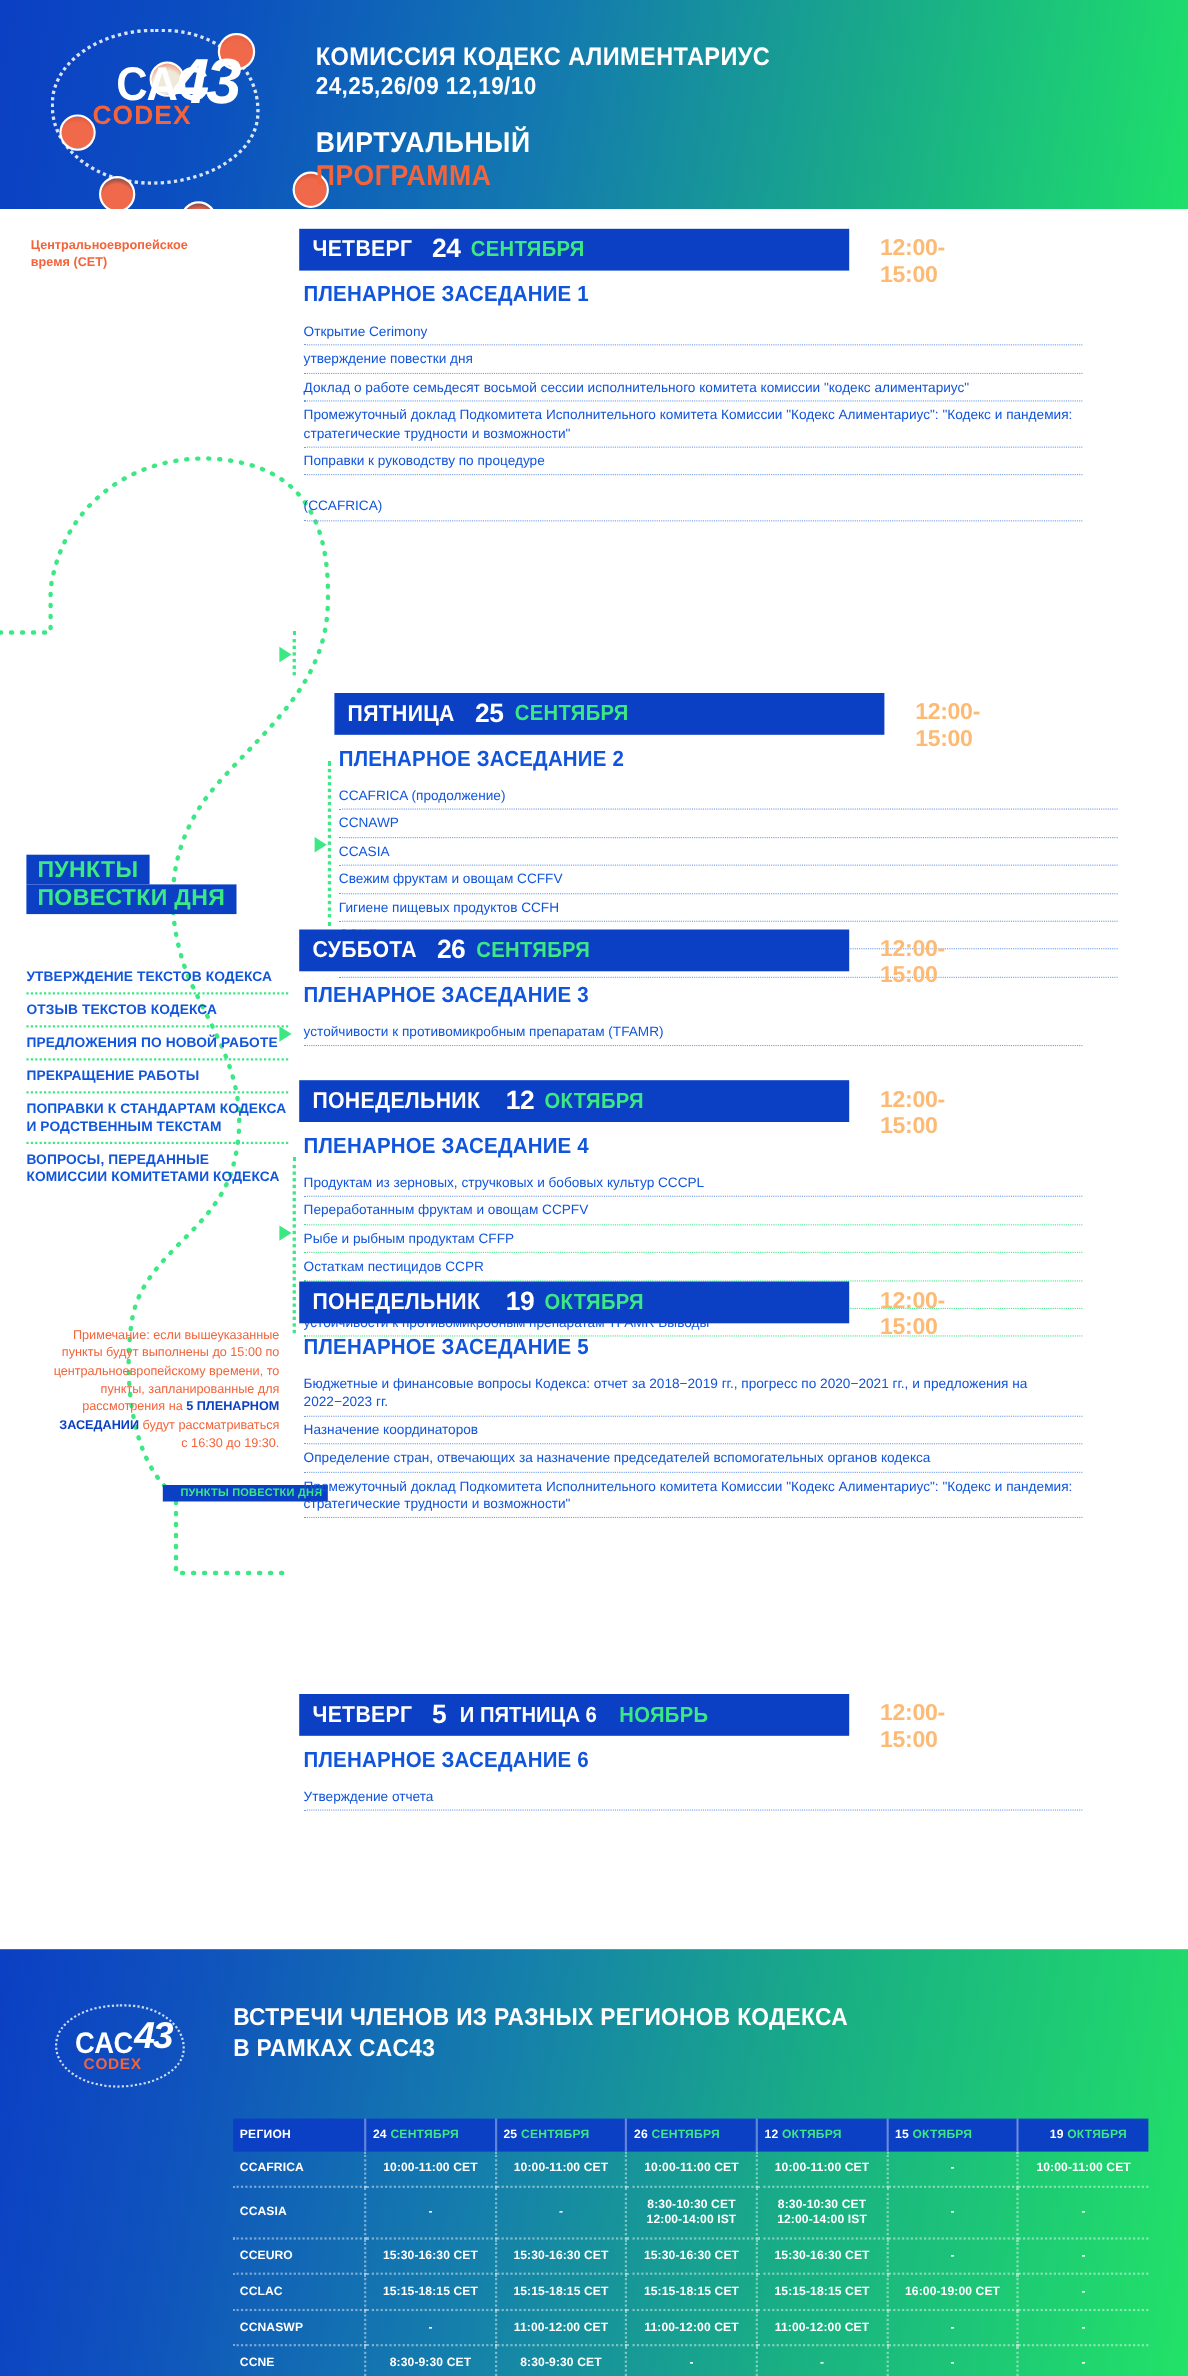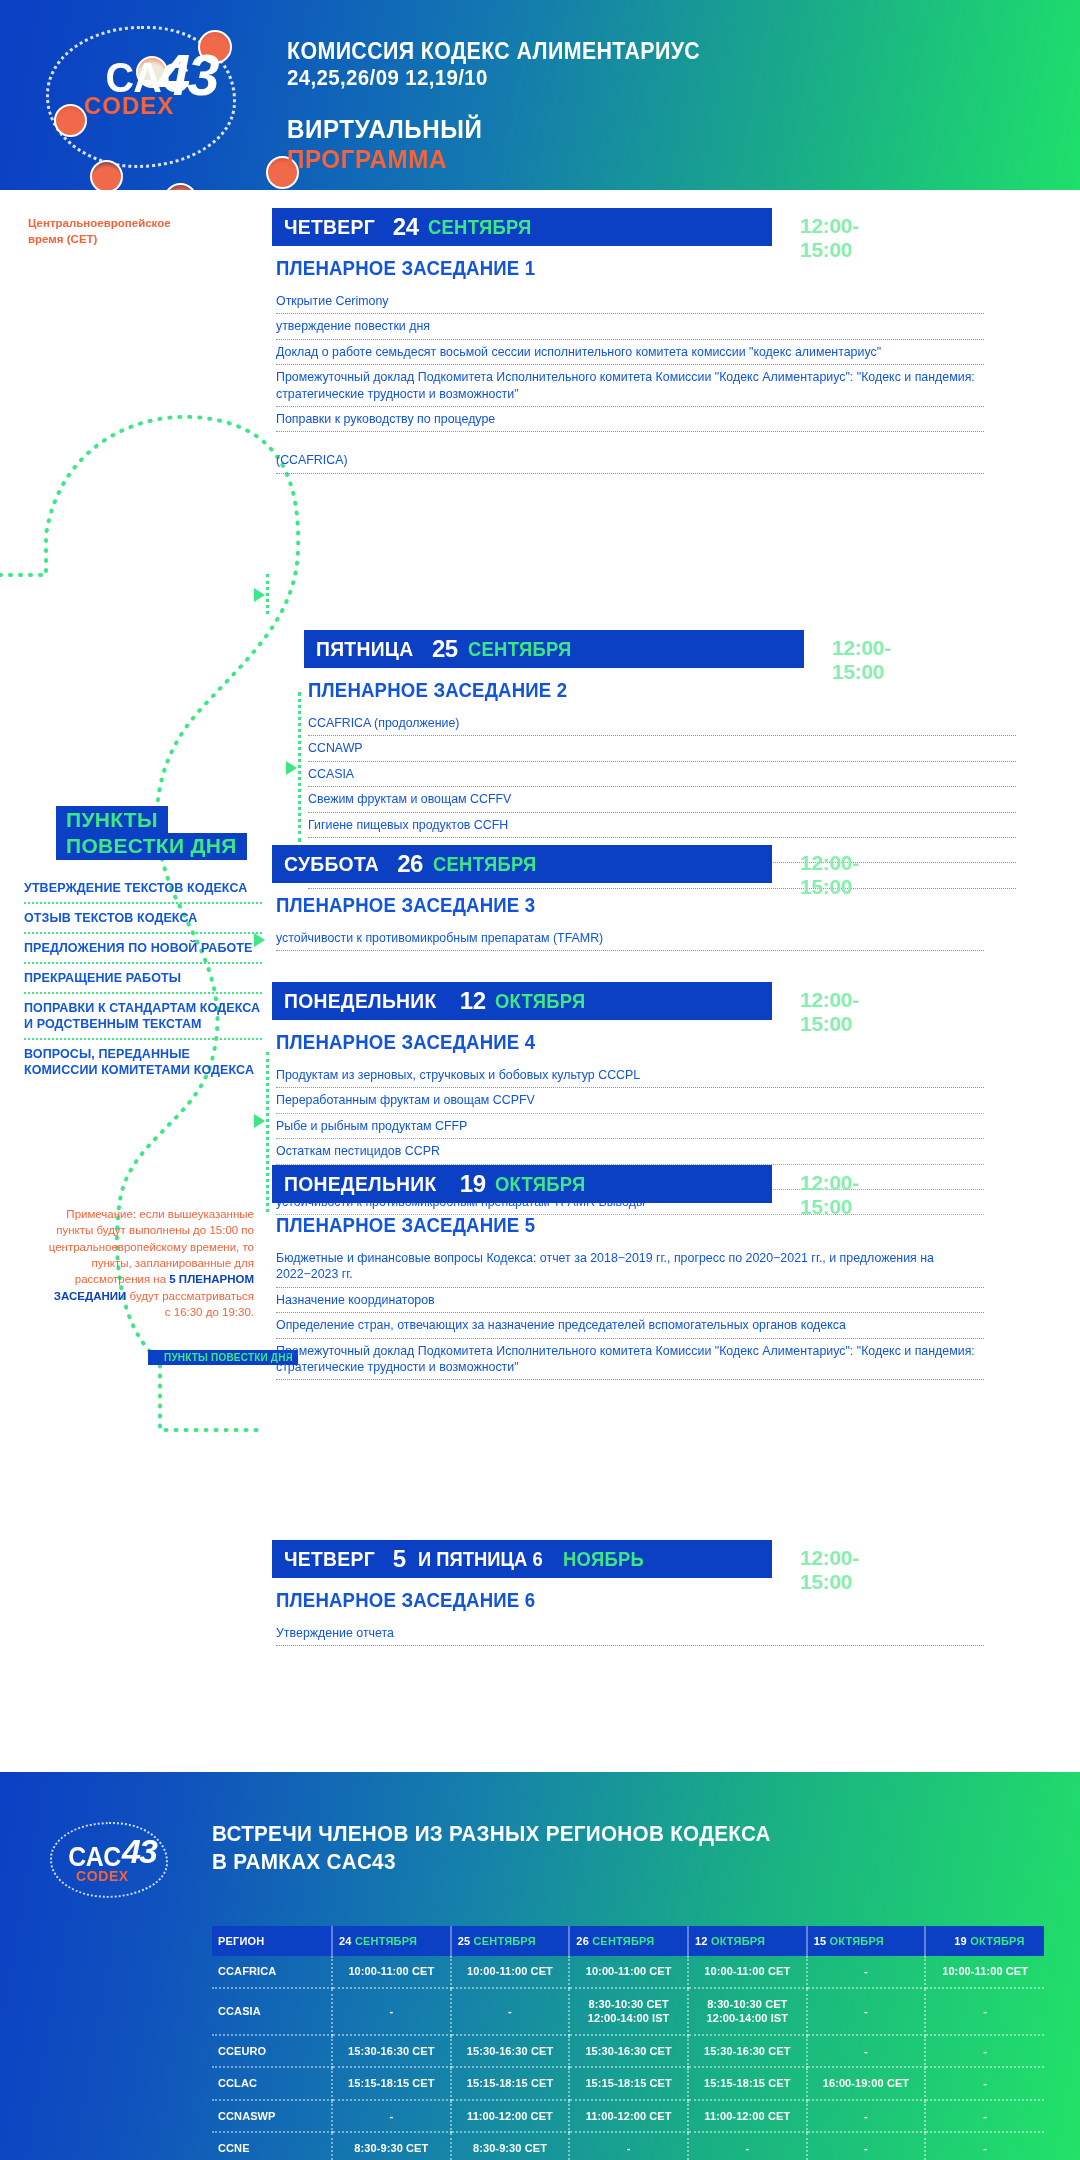--- a/index.html
+++ b/index.html
@@ -163,7 +163,7 @@
   }
   .db-time {
     position: absolute; left: 528px; top: 6px;
-    color: #86efac; font-size: 21px; font-weight: bold;
+    color: #fdba74; font-size: 21px; font-weight: bold;
     letter-spacing: -.3px;
   }
   .plenary {

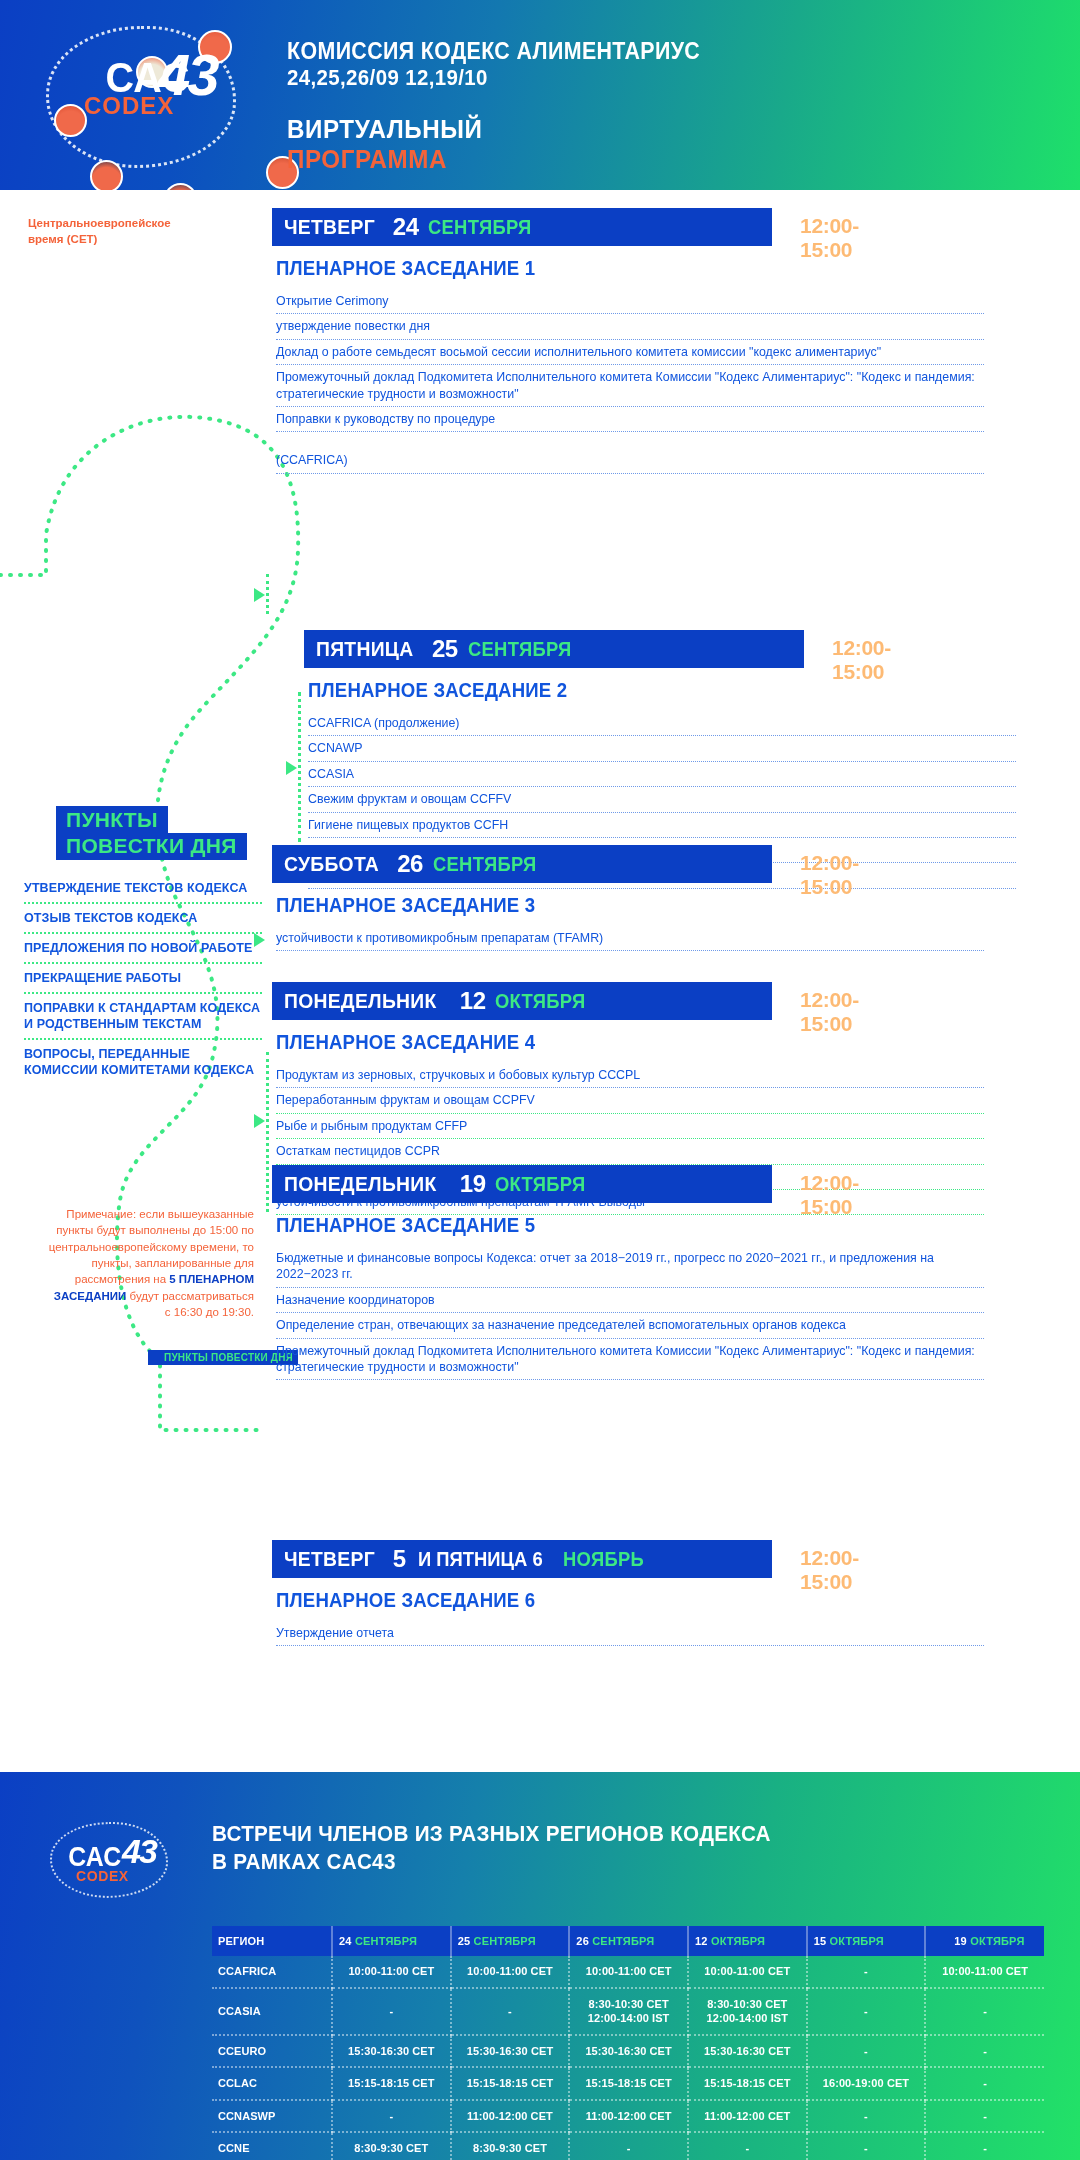--- a/index.html
+++ b/index.html
@@ -101,7 +101,7 @@
   .squiggle { position: absolute; left: 0; top: 0; pointer-events: none; }
 
   
-  .agenda-box { position: absolute; left: 24px; top: 616px; width: 232px; margin-left: 32px; }
+  .agenda-box { position: absolute; left: 24px; top: 587px; width: 232px; }
   .ab-l1 {
     display: inline-block;
     background: #0b3fc4; color: #3ce884;

